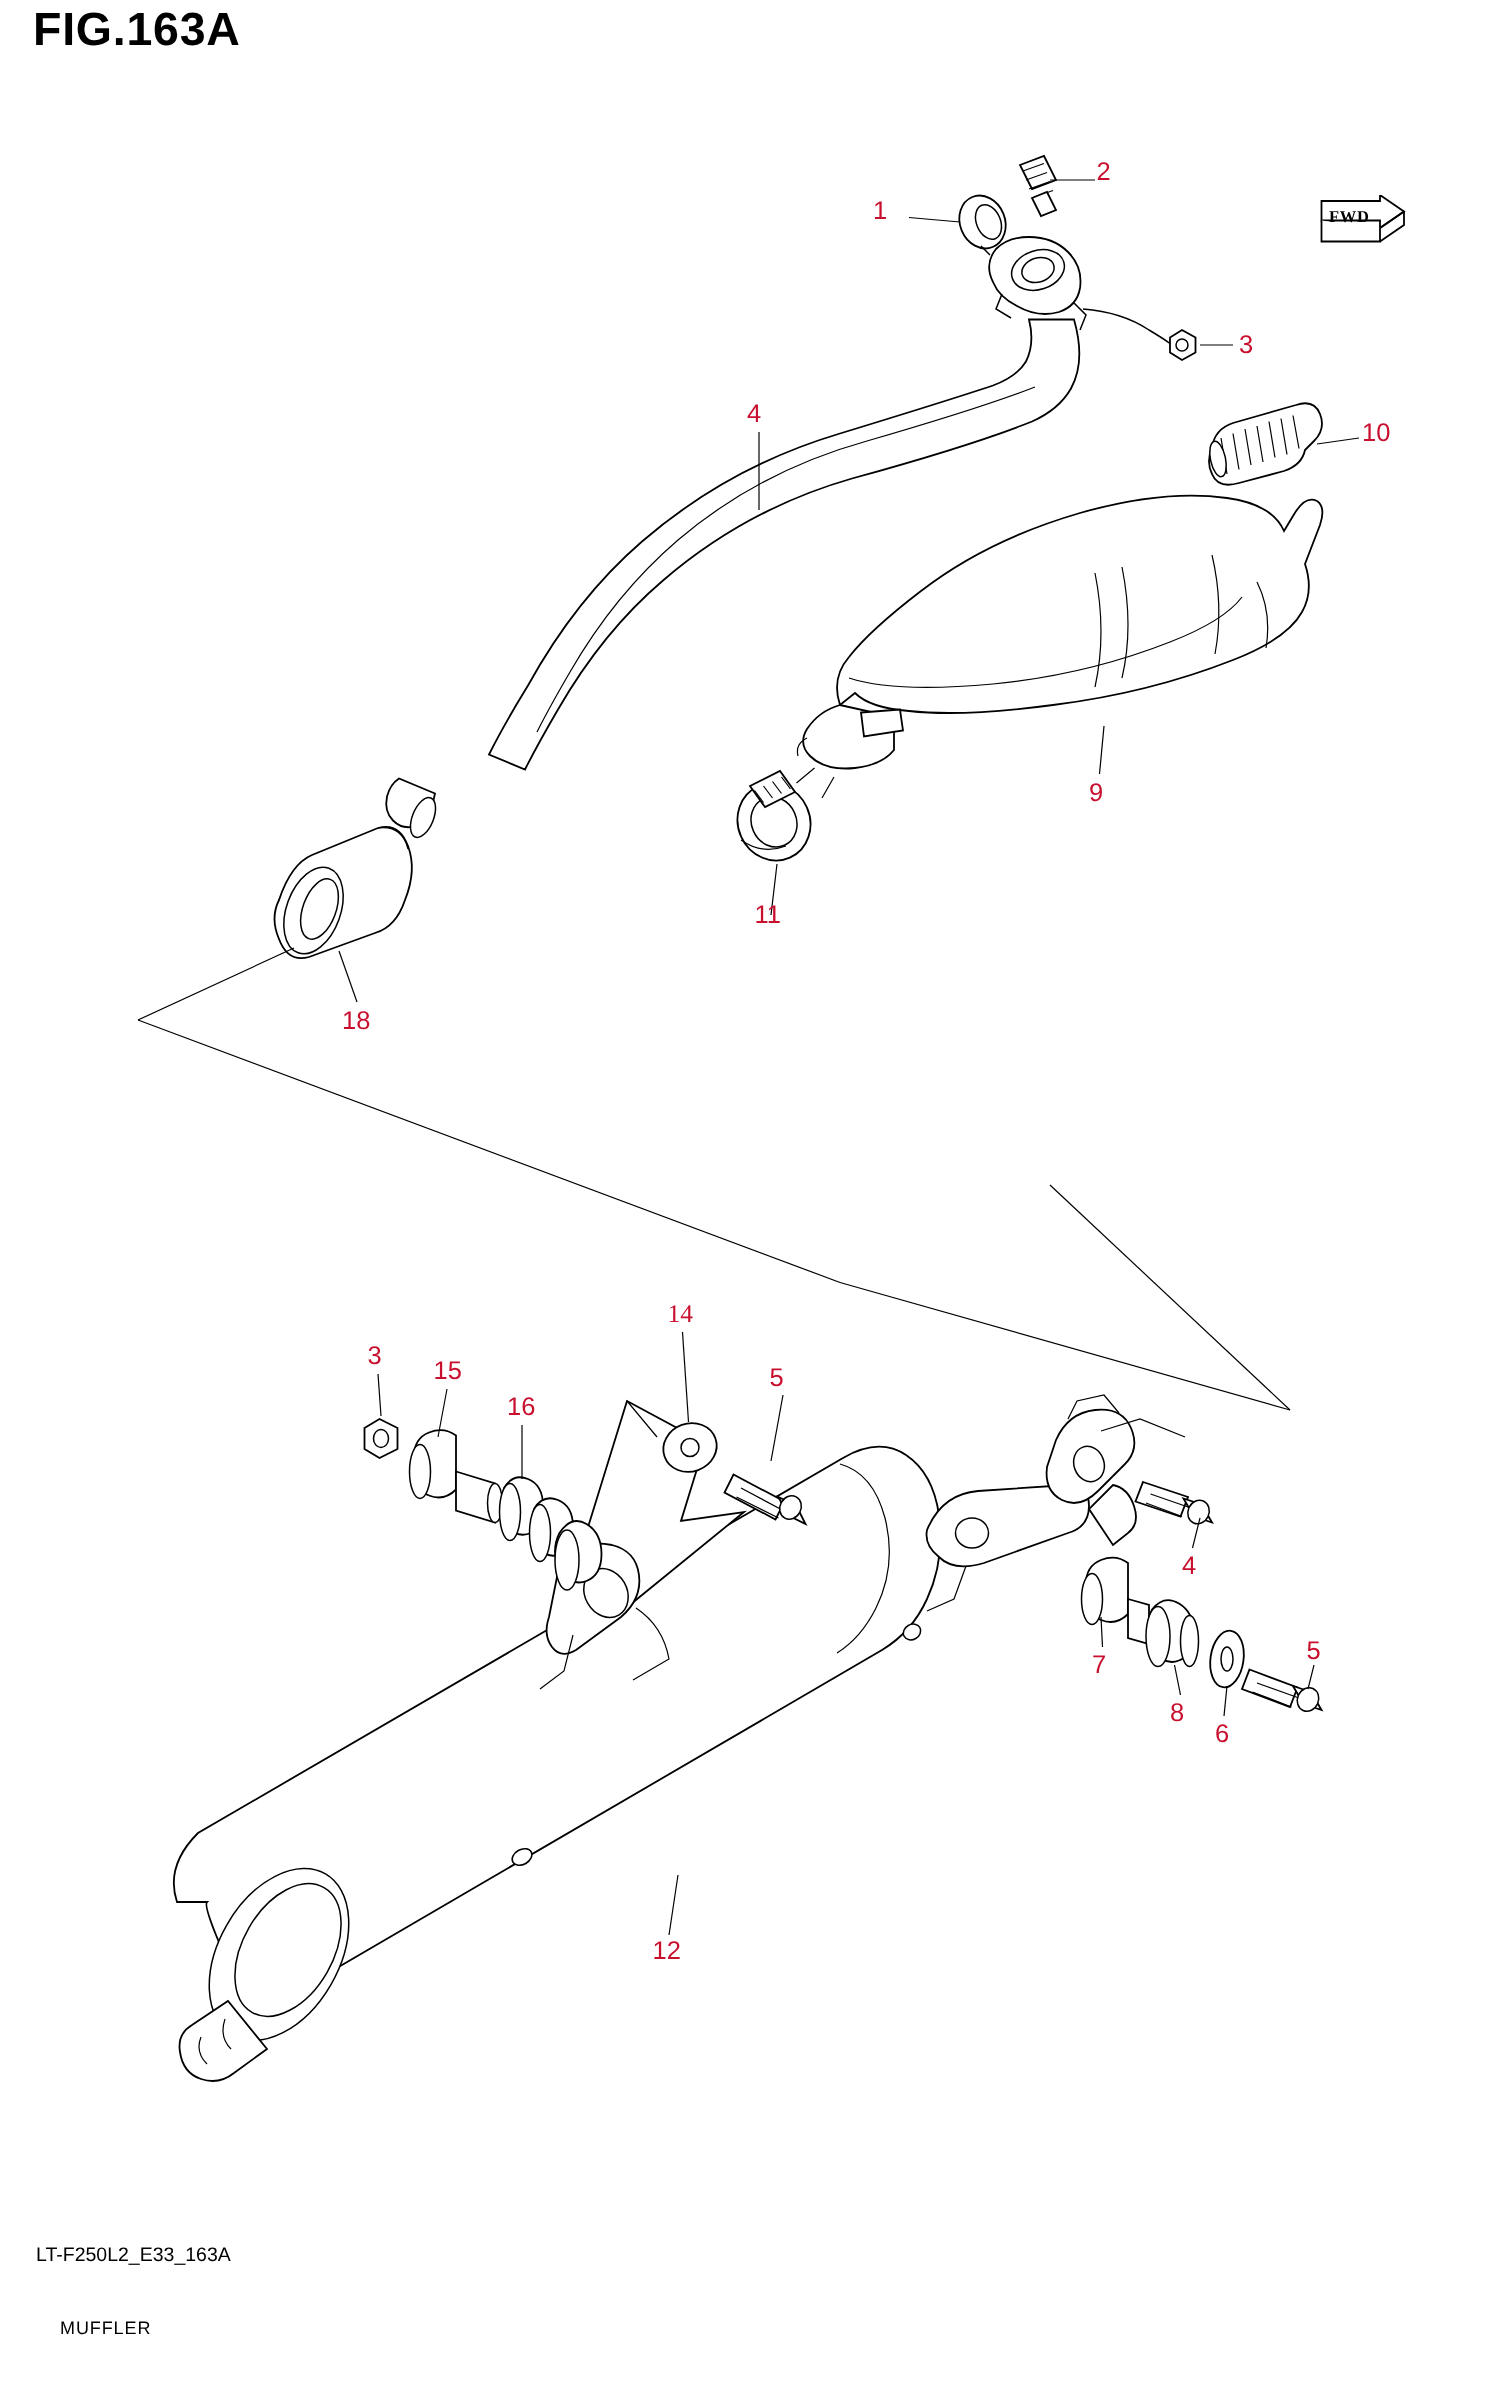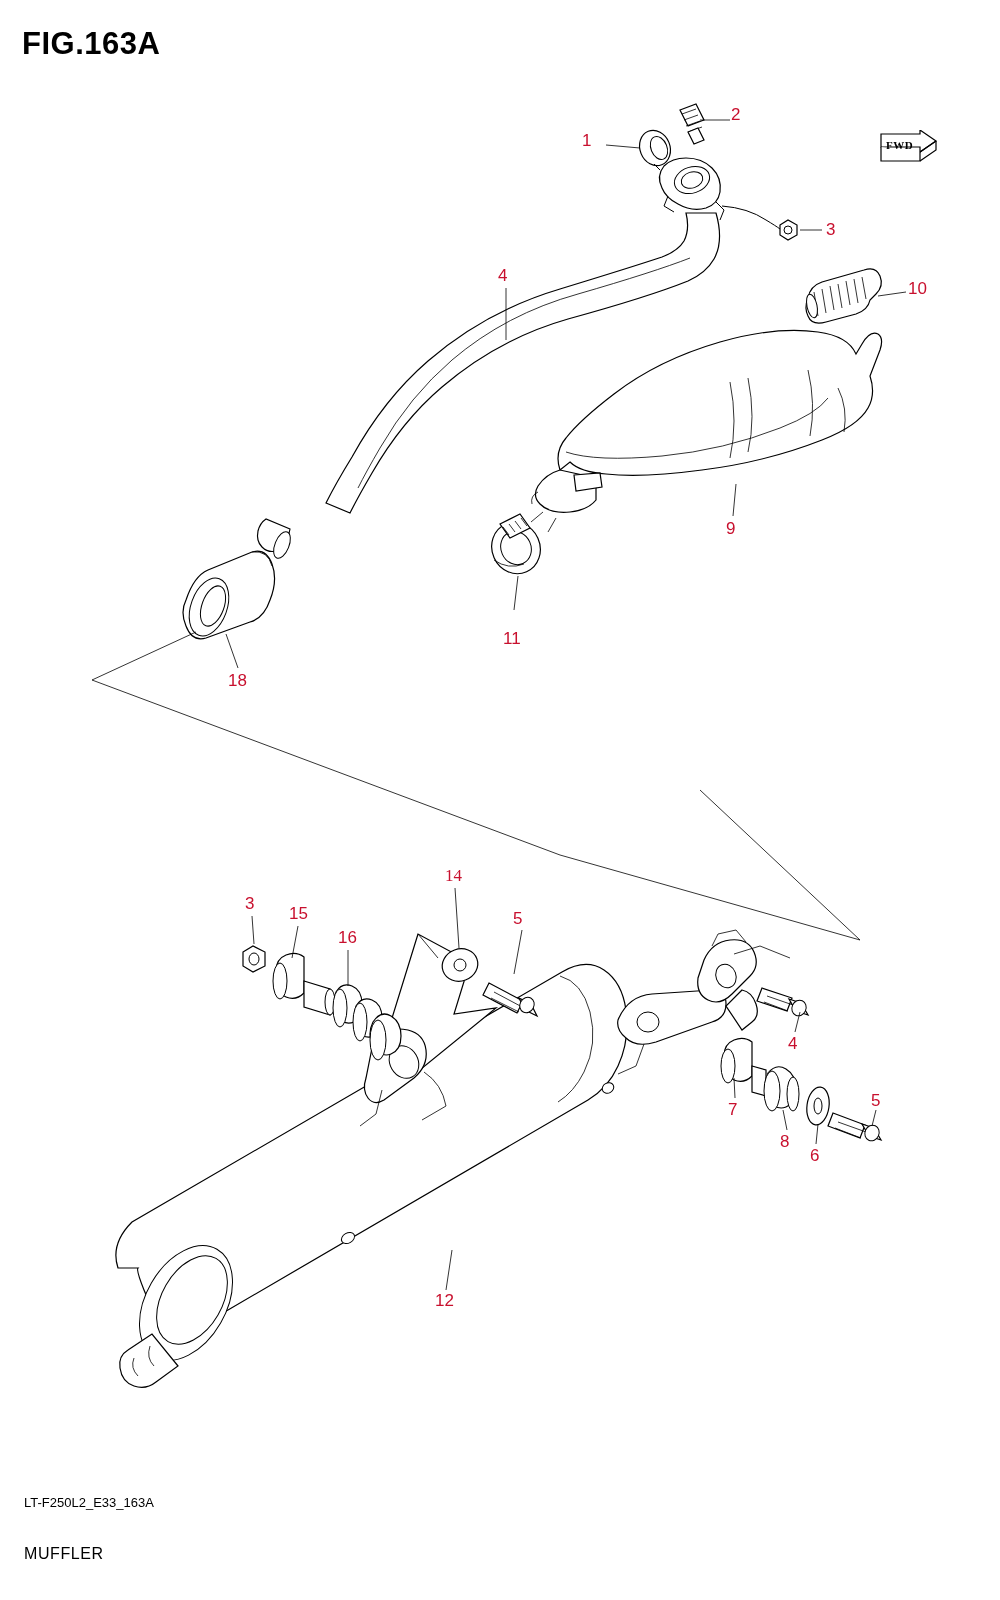--- a/index.html
+++ b/index.html
@@ -24,7 +24,7 @@
   .fig-title {
     position: absolute;
     left: 22px;
-    top: 26px;
+    top: 2px;
     font-size: 31px;
     font-weight: bold;
     letter-spacing: 0.5px;

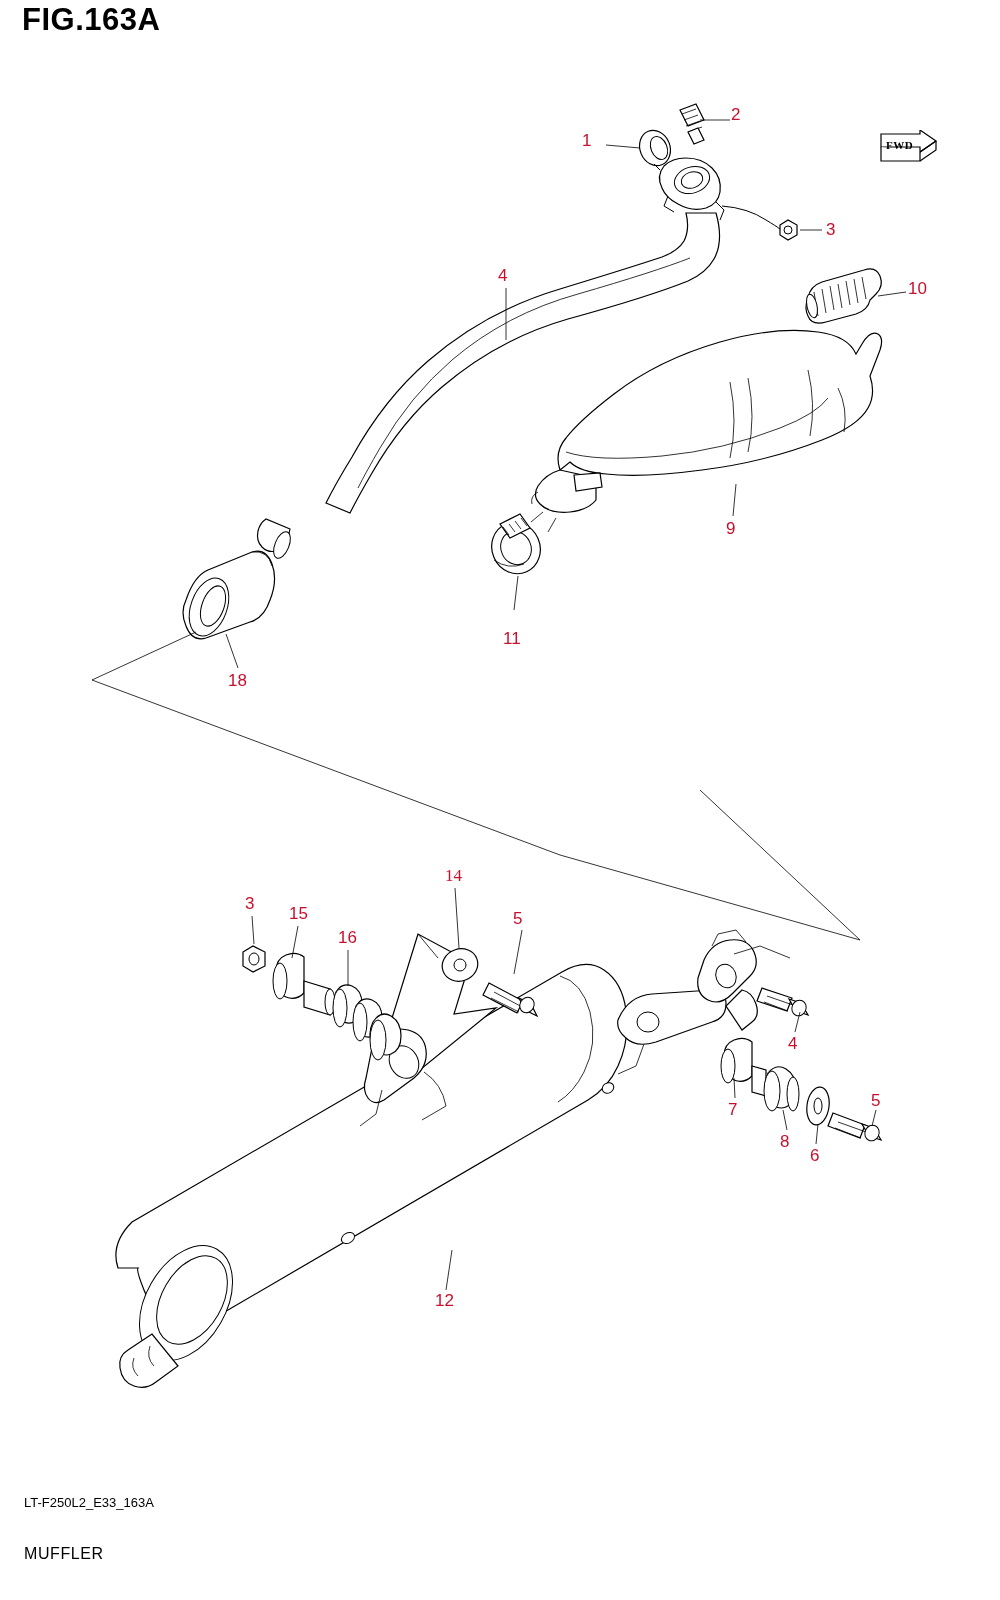--- a/index.html
+++ b/index.html
@@ -373,7 +373,7 @@
   <div class="callout" style="left:498px; top:266px;">4</div>
   <div class="callout" style="left:908px; top:279px;">10</div>
   <div class="callout" style="left:726px; top:519px;">9</div>
-  <div class="callout" style="left:503px; top:629px;">11</div>
+  <div class="callout" style="left:503px; top:600px;">11</div>
   <div class="callout" style="left:228px; top:671px;">18</div>
   <div class="callout" style="left:245px; top:894px;">3</div>
   <div class="callout" style="left:289px; top:904px;">15</div>

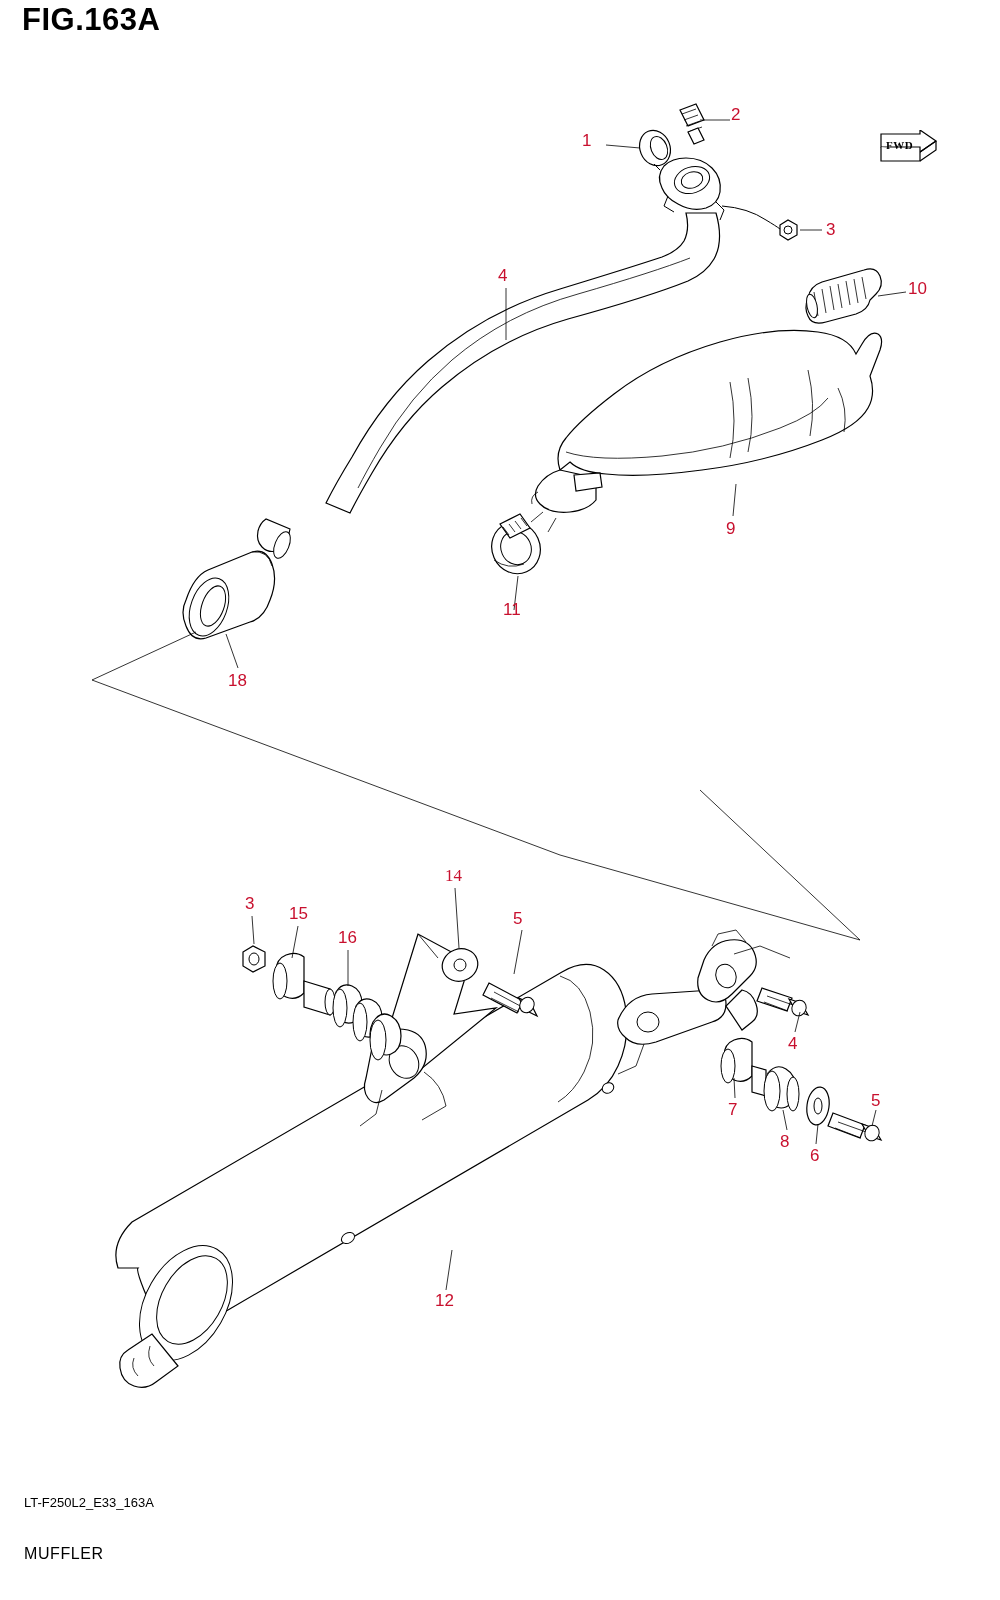--- a/index.html
+++ b/index.html
@@ -39,9 +39,9 @@
   }
   .footer-name {
     position: absolute;
-    left: 24px;
+    left: 40px;
     top: 1545px;
-    font-size: 16px;
+    font-size: 12px;
     letter-spacing: 0.6px;
     font-family: "Liberation Sans", sans-serif;
   }

